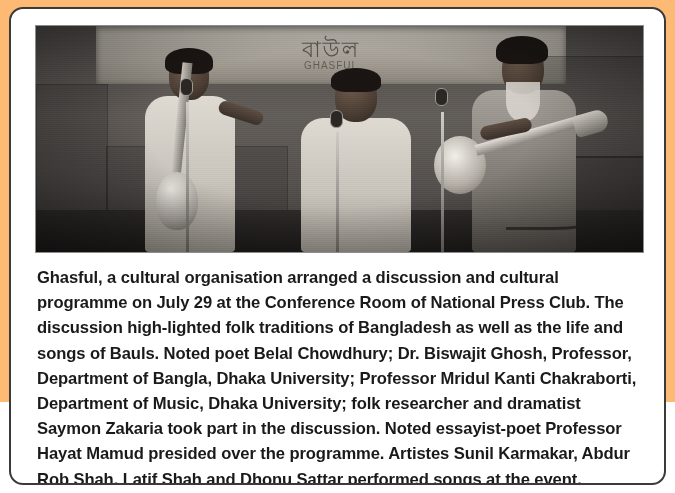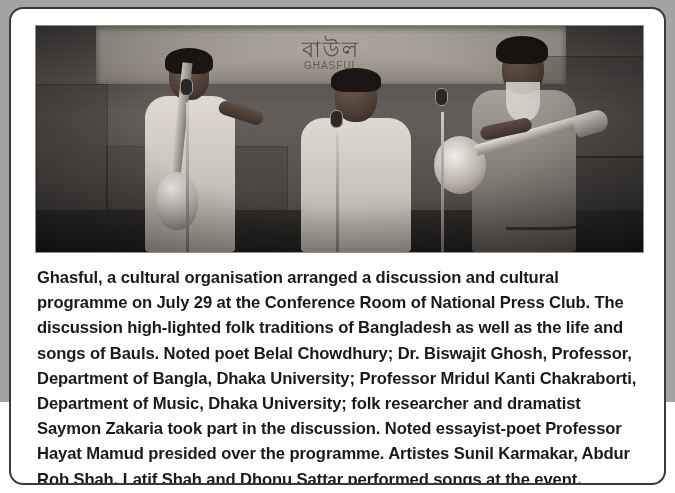--- a/index.html
+++ b/index.html
@@ -17,7 +17,7 @@
     position: relative;
     width: 675px;
     height: 402px;
-    background: #a3a3a3;
+    background: #fdba74;
     box-sizing: border-box;
   }
   .card {

